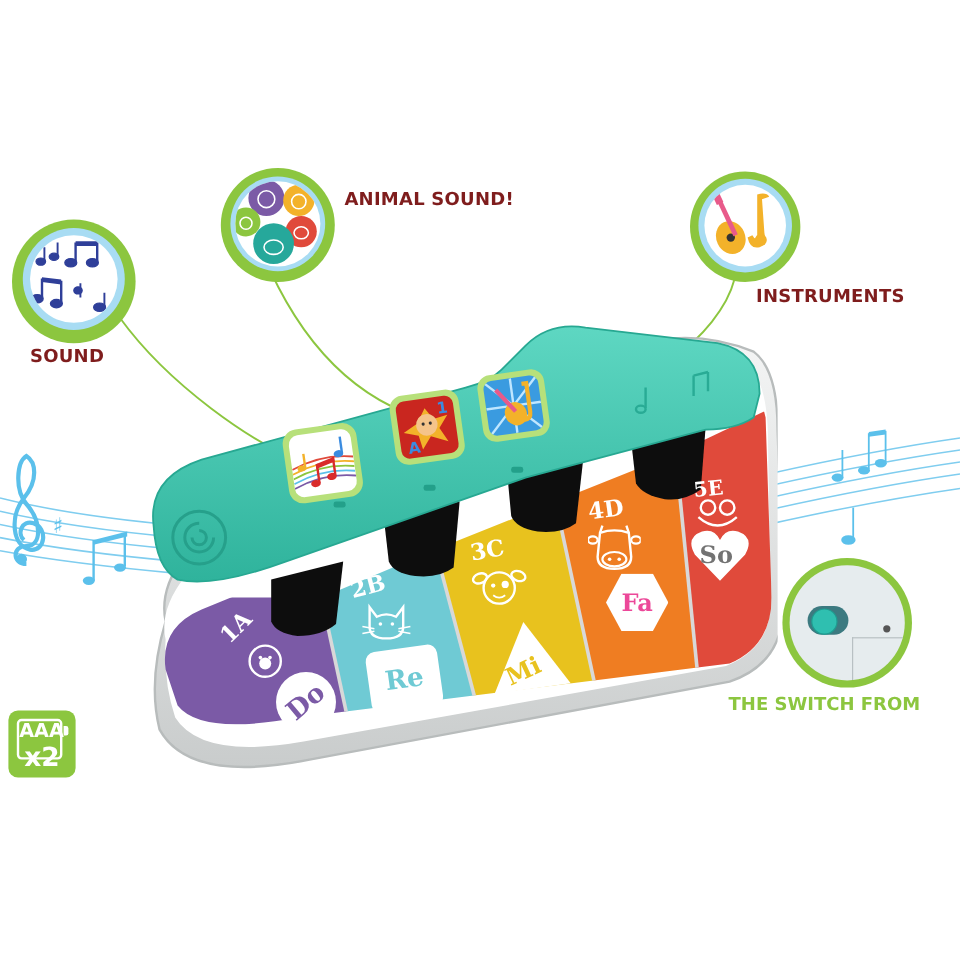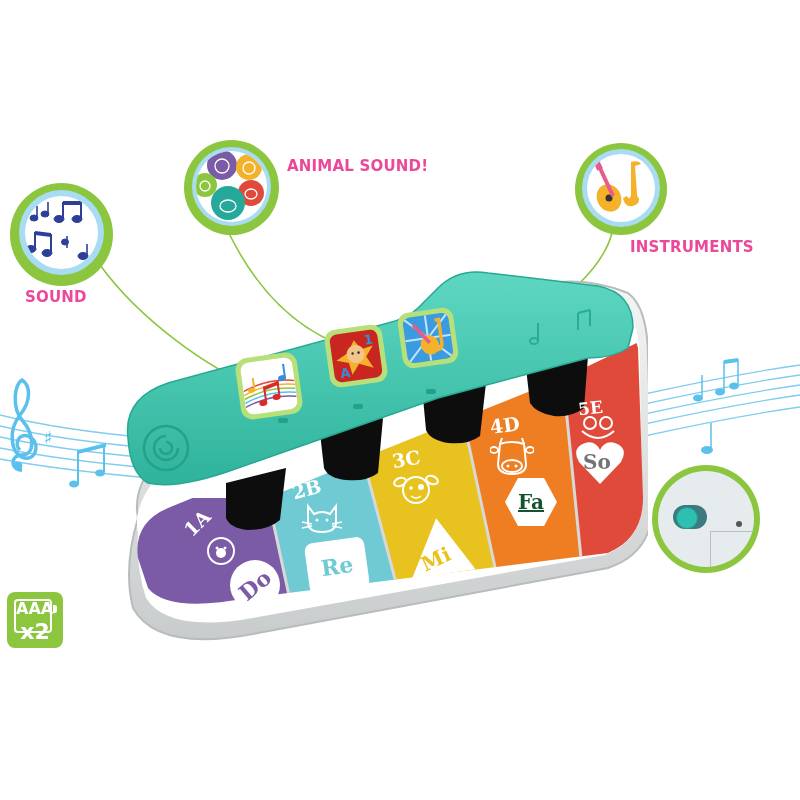--- a/index.html
+++ b/index.html
@@ -5,7 +5,7 @@
   html,body{margin:0;padding:0;background:#ffffff;}
   body{width:800px;height:800px;position:relative;overflow:hidden;font-family:"Liberation Sans",sans-serif;}
   .abs{position:absolute;}
-  .callout-label{position:absolute;color:#ec4899;font-weight:bold;font-family:"DejaVu Sans",sans-serif;letter-spacing:0.2px;white-space:nowrap;}
+  .callout-label{position:absolute;color:#7f1d1d;font-weight:bold;font-family:"DejaVu Sans",sans-serif;letter-spacing:0.2px;white-space:nowrap;}
   .bubble{position:absolute;border-radius:50%;background:#8cc63f;box-sizing:border-box;}
   .bubble-inner{position:absolute;border-radius:50%;background:#a8dcf3;}
   .bubble-core{position:absolute;border-radius:50%;background:#ffffff;overflow:hidden;}

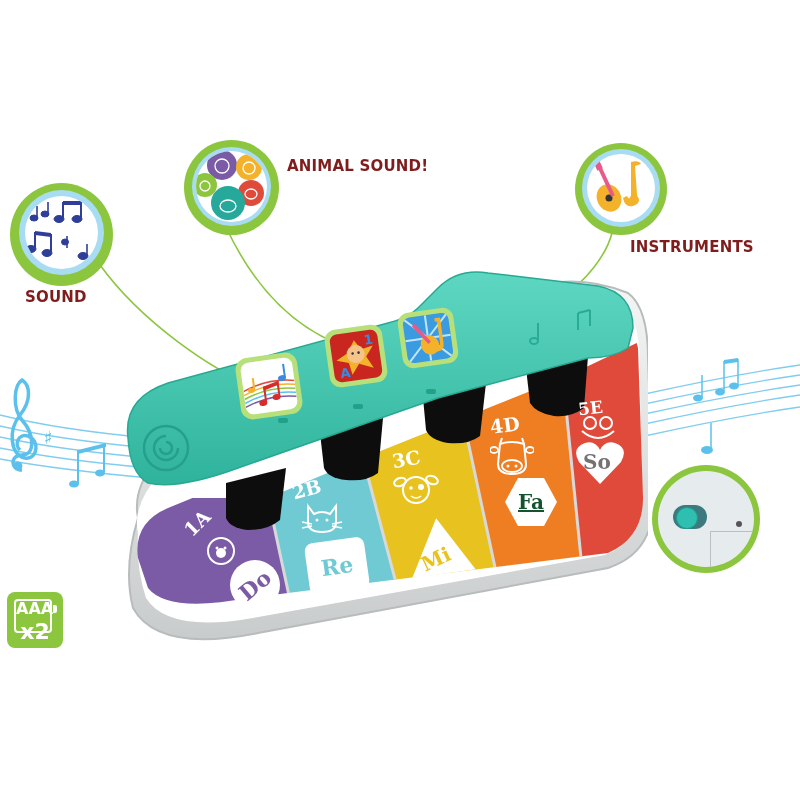--- a/index.html
+++ b/index.html
@@ -307,7 +307,7 @@
     <circle cx="26" cy="30" r="1.5" fill="#fff"></circle>
 </svg>
 <div class="abs" style="left:505px;top:478px;width:52px;height:48px;background:#fff;clip-path:polygon(25% 0,75% 0,100% 50%,75% 100%,25% 100%,0 50%);display:flex;align-items:center;justify-content:center;">
-  <span class="key-text" style="color:#14532d;font-size:20px;text-decoration:underline;">Fa</span>
+  <span class="key-text" style="color:#ec4899;font-size:20px;">Fa</span>
 </div>
 
 <div class="abs key-text" style="left:578px;top:398px;color:#fff;font-size:17px;transform:rotate(-6deg);">5E</div>

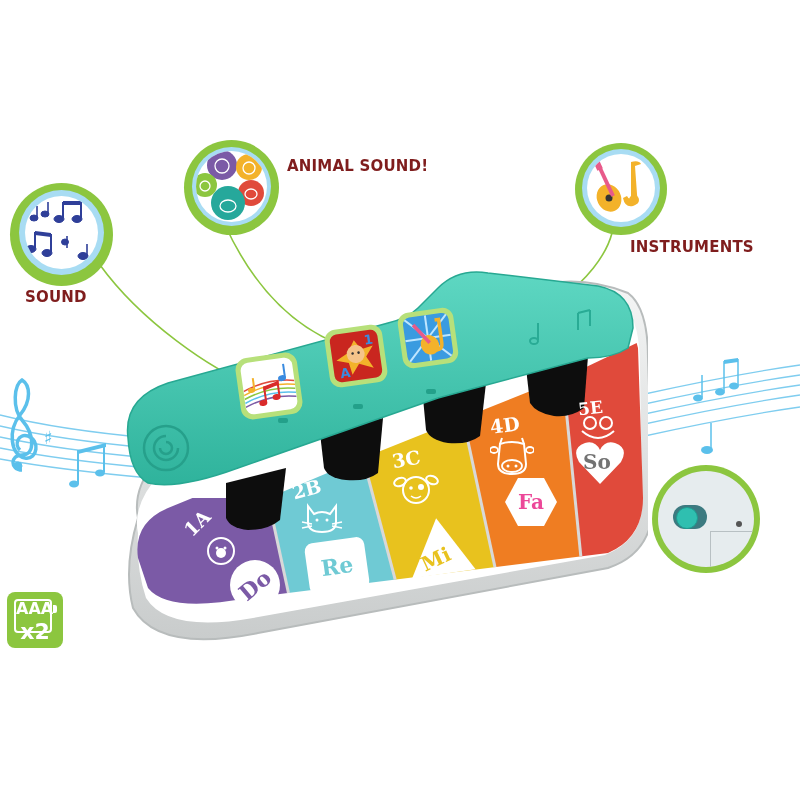--- a/index.html
+++ b/index.html
@@ -333,6 +333,7 @@
 </div>
 
 <div class="switch-caption">
+  <div>THE SWITCH FROM</div>
 </div>
 
 <div class="battery">

